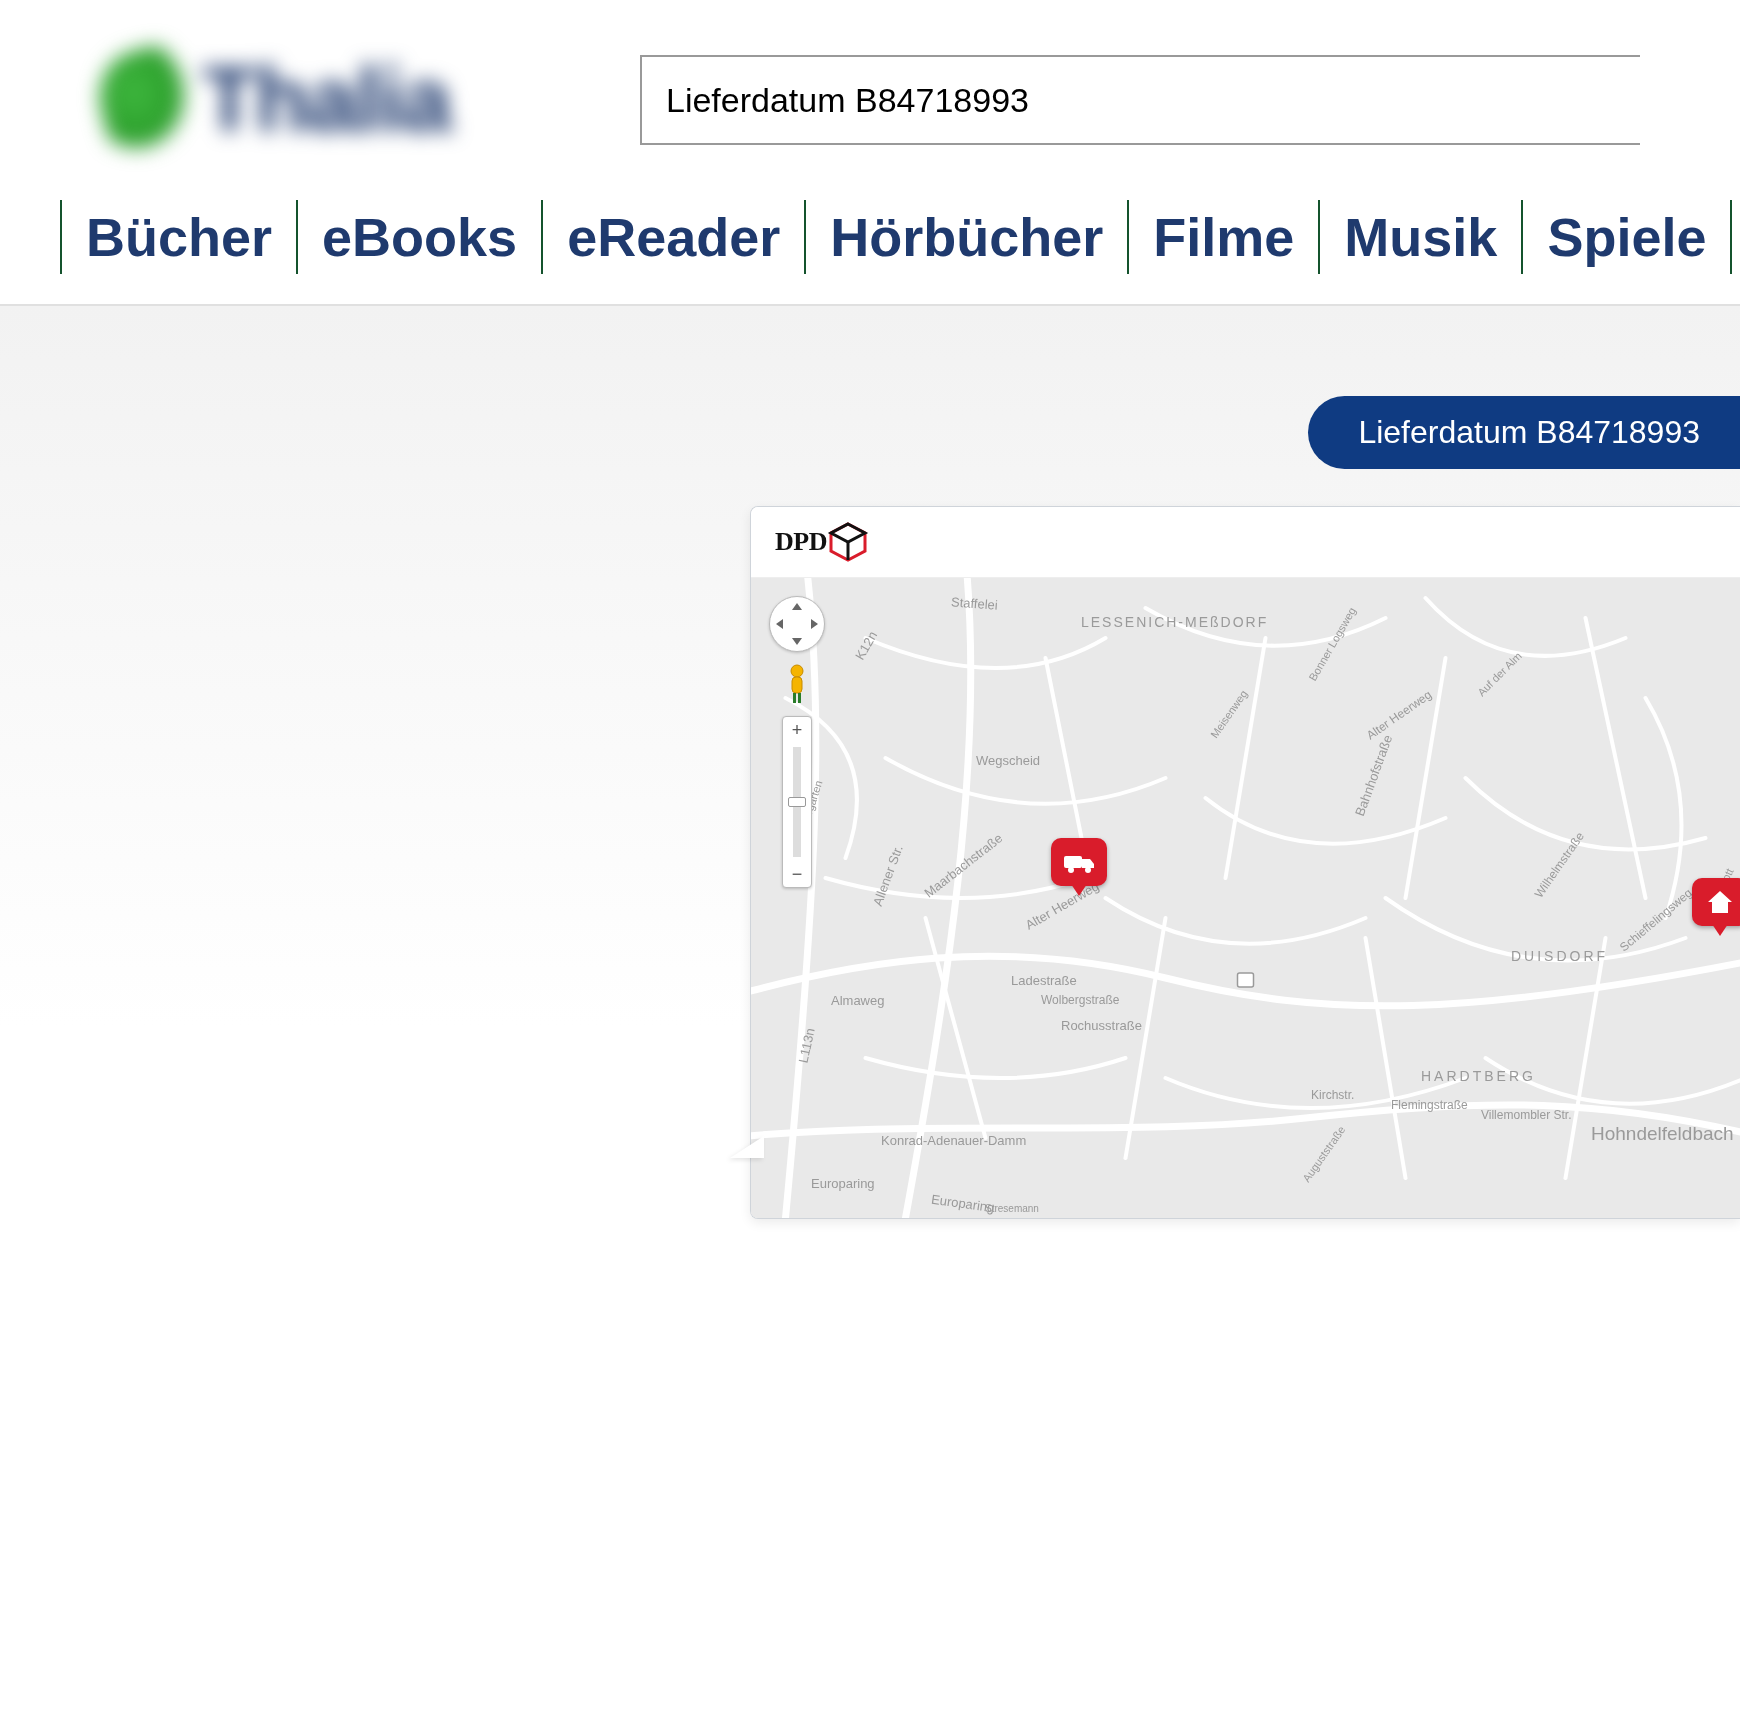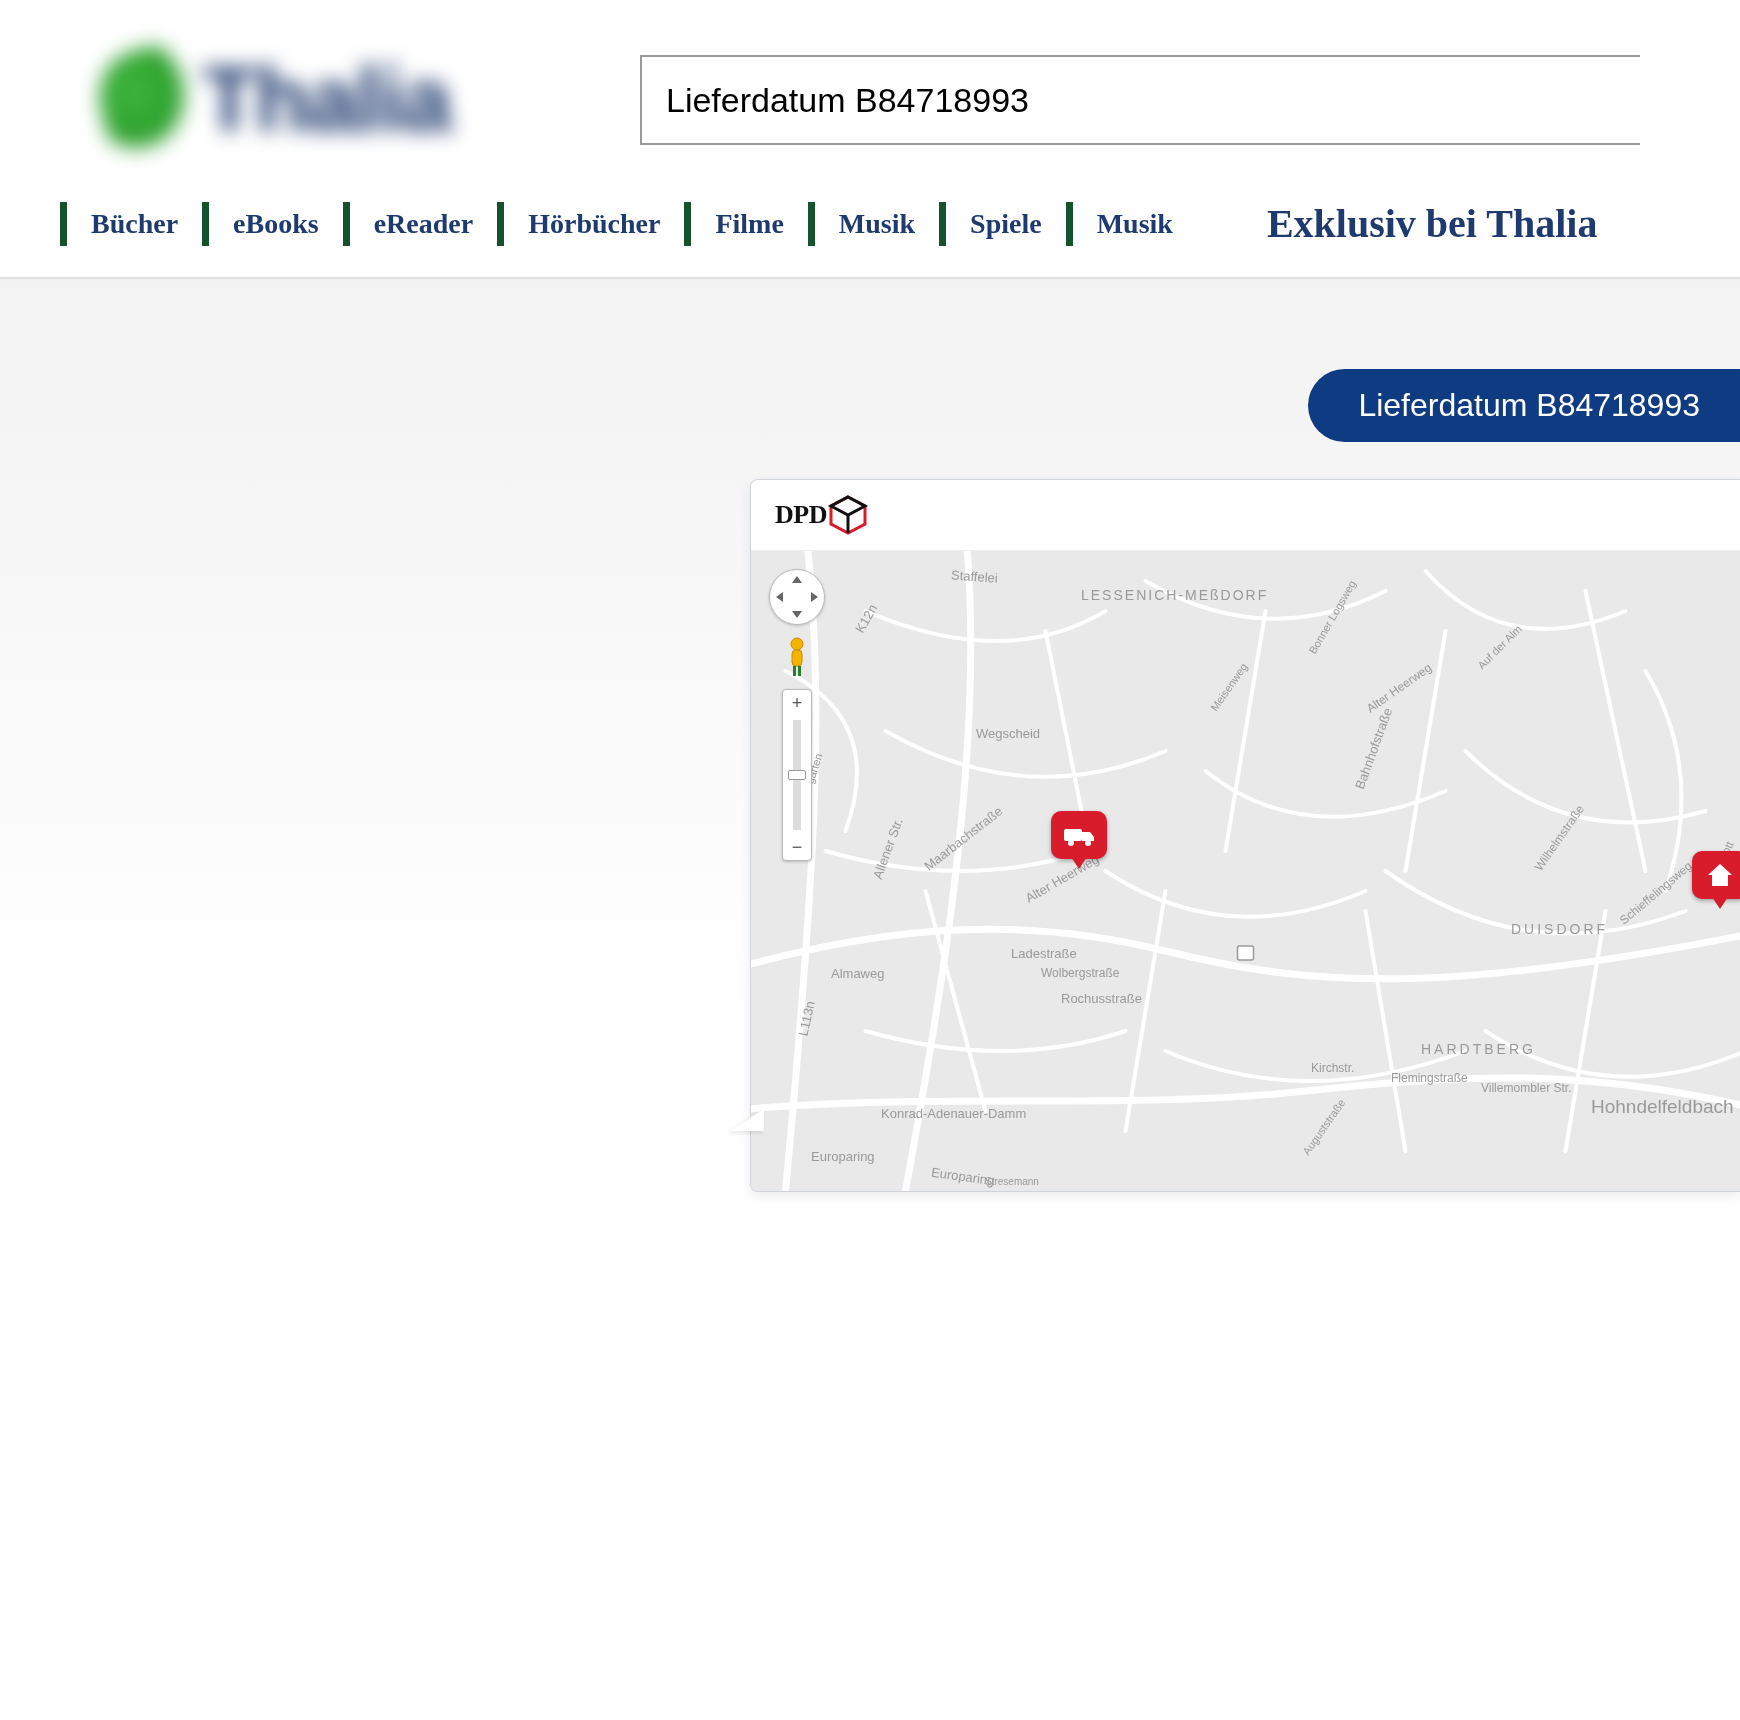--- a/index.html
+++ b/index.html
@@ -54,12 +54,12 @@
     border-bottom: 2px solid #e0e0e0;
   }
   .nav-item {
-    font-family: Liberation Serif, serif;
-    font-size: 28px;
+    font-family: Liberation Sans, sans-serif;
+    font-size: 54px;
     font-weight: 600;
     color: #1f3a6e;
     padding: 6px 24px;
-    border-left: 7px solid #14532d;
+    border-left: 2px solid #14532d;
     cursor: pointer;
     white-space: nowrap;
   }

